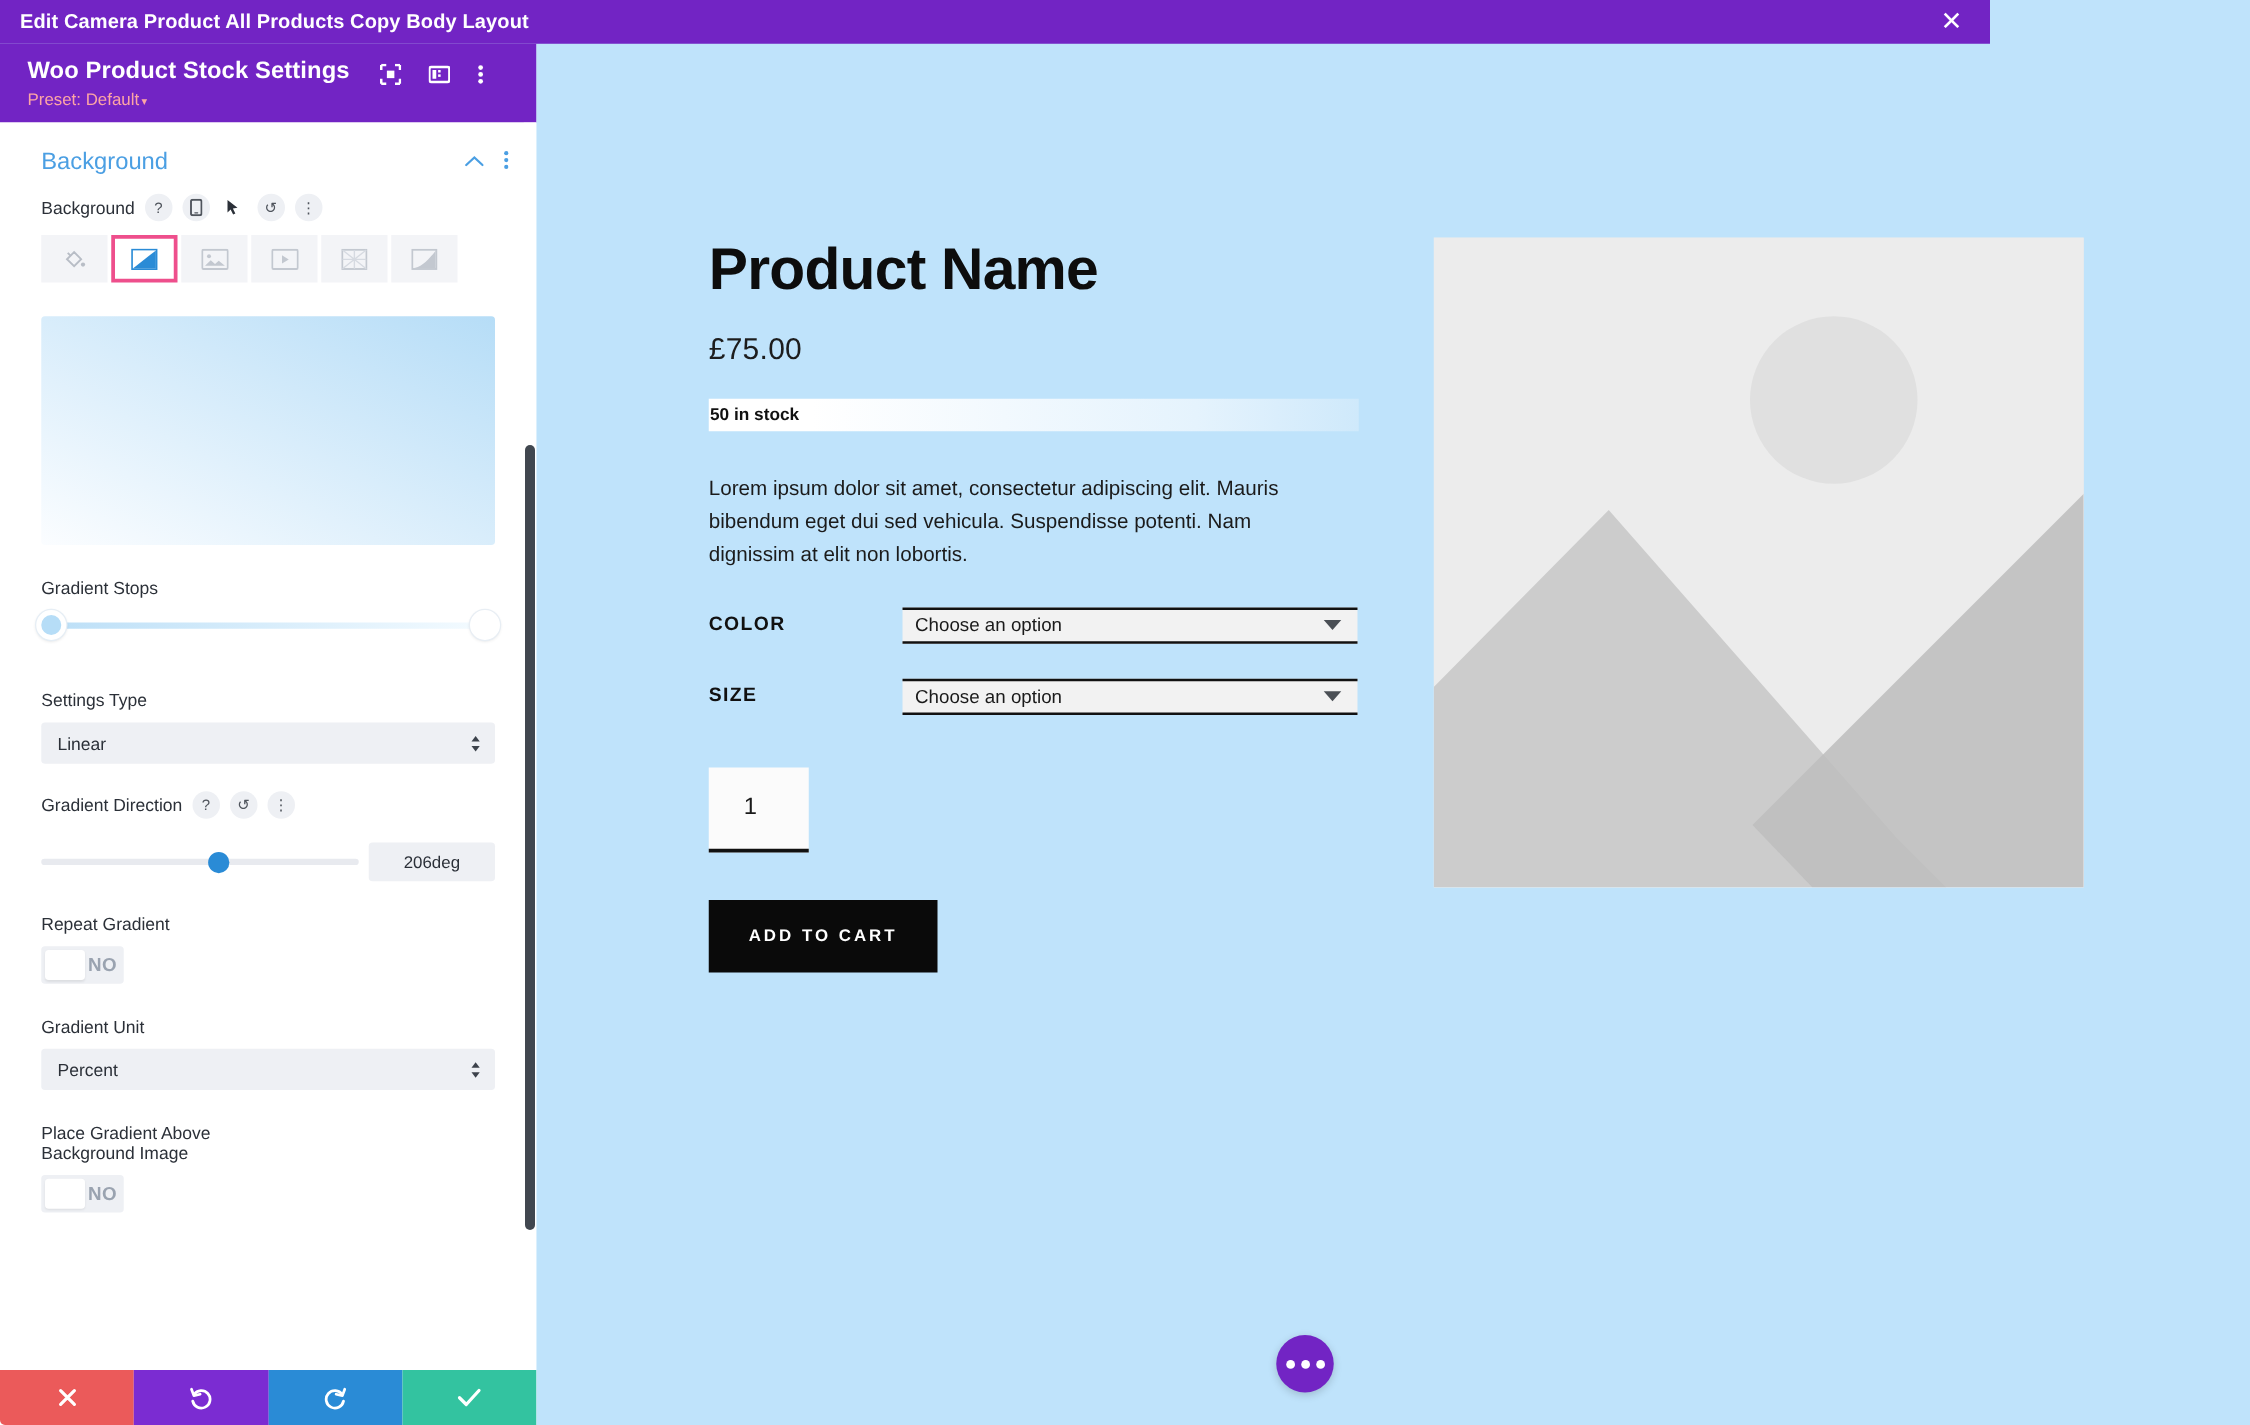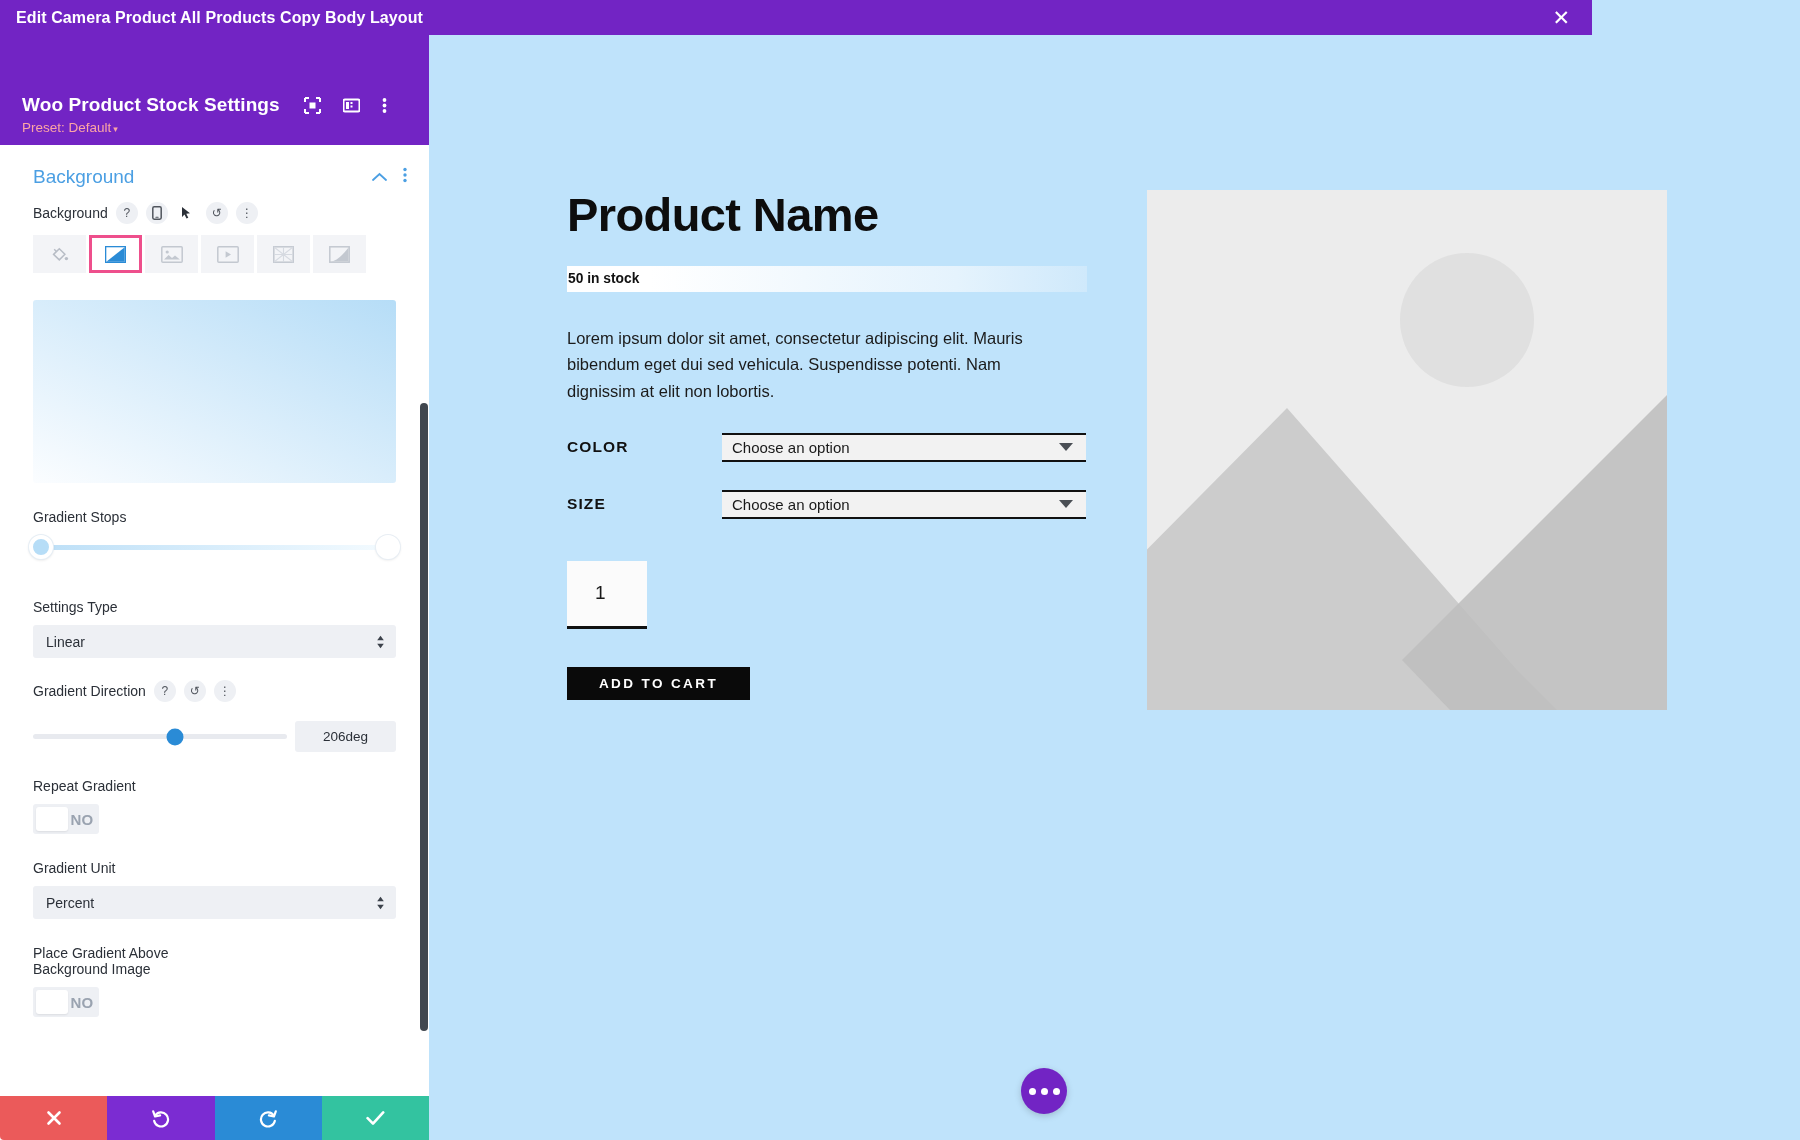--- a/index.html
+++ b/index.html
@@ -43,7 +43,7 @@
     padding: 11px 20px 9px 22px;
     flex: 0 0 auto;
   }
-  .ph-row { display: flex; align-items: center; margin-top: 48px; }
+  .ph-row { display: flex; align-items: flex-end; }
   .ph-title {
     color: #ffffff; font-size: 19px; font-weight: bold;
     letter-spacing: .1px;

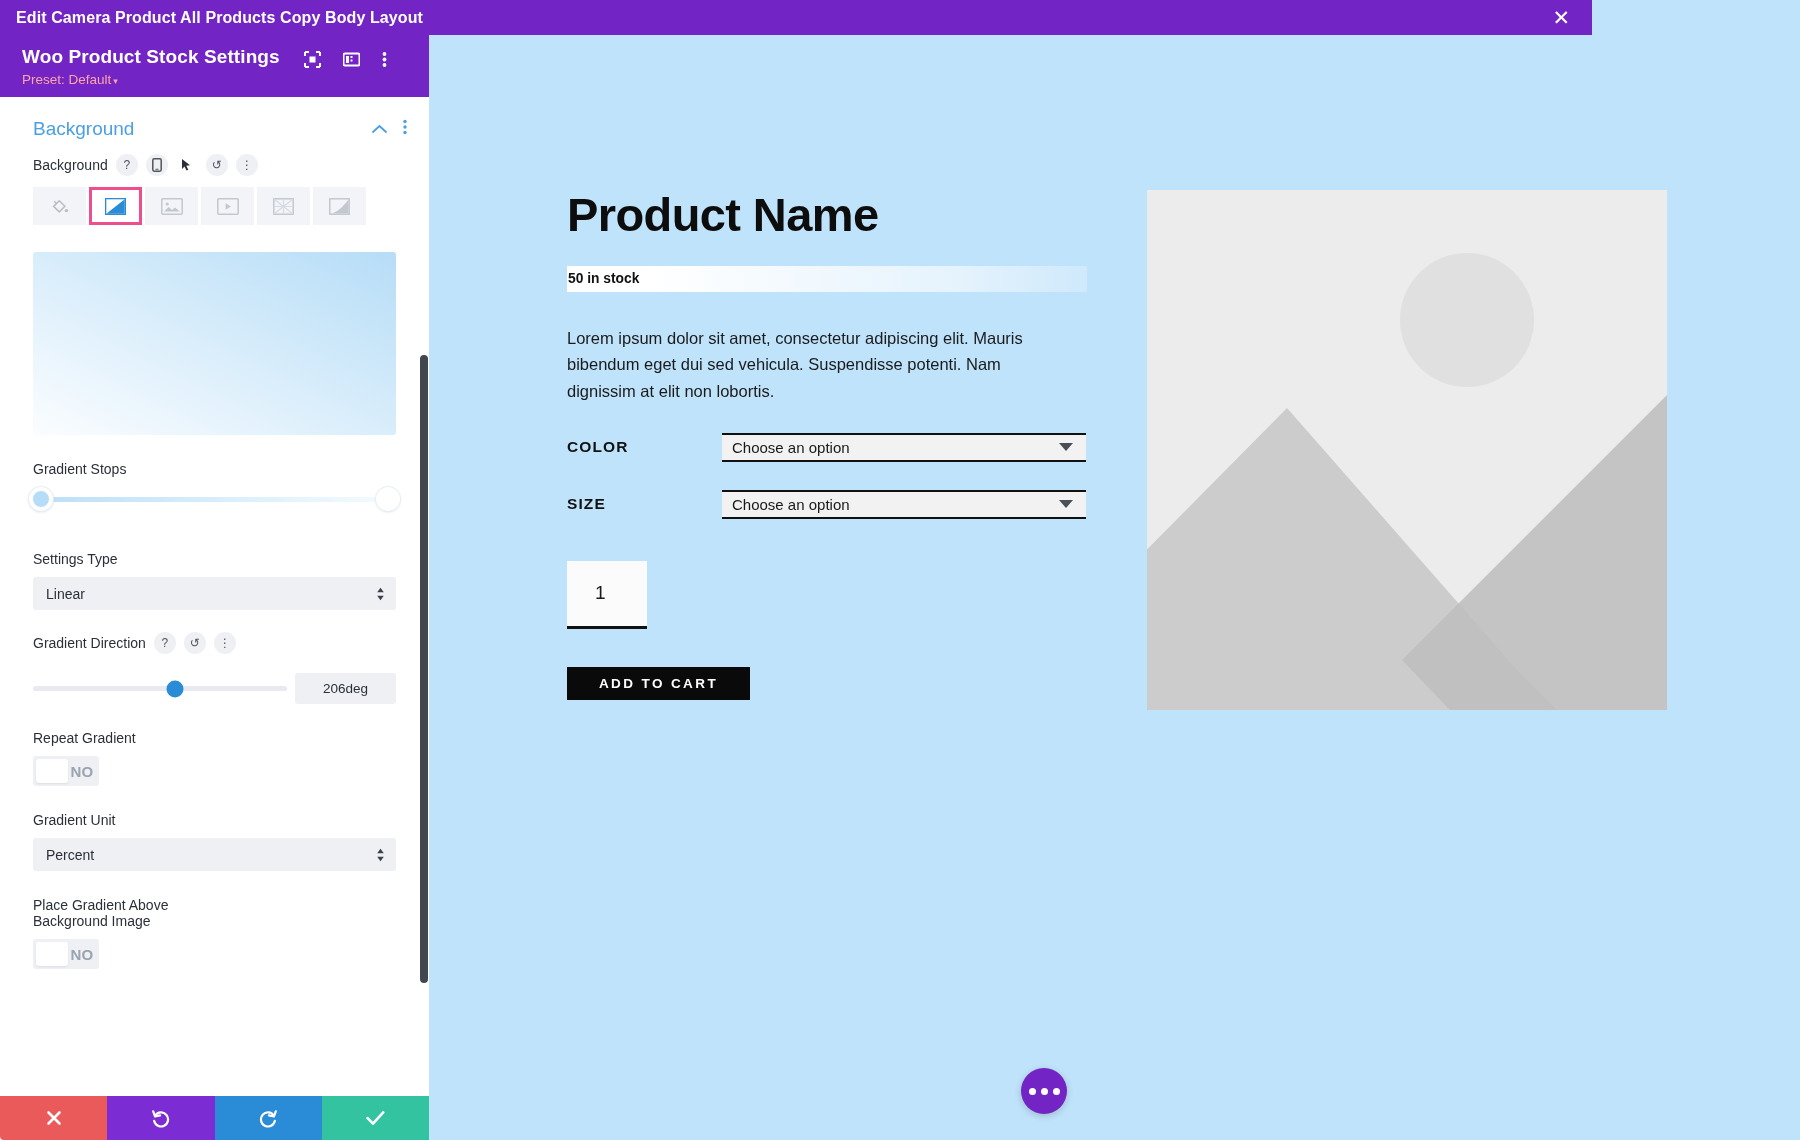--- a/index.html
+++ b/index.html
@@ -586,6 +586,7 @@
 
     <div id="prod-left">
       <div id="prod-title">Product Name</div>
+      <div id="prod-price">£75.00</div>
       <div id="prod-stock">50 in stock</div>
       <div id="prod-desc">Lorem ipsum dolor sit amet, consectetur adipiscing elit. Mauris bibendum eget dui sed vehicula. Suspendisse potenti. Nam dignissim at elit non lobortis.</div>
 

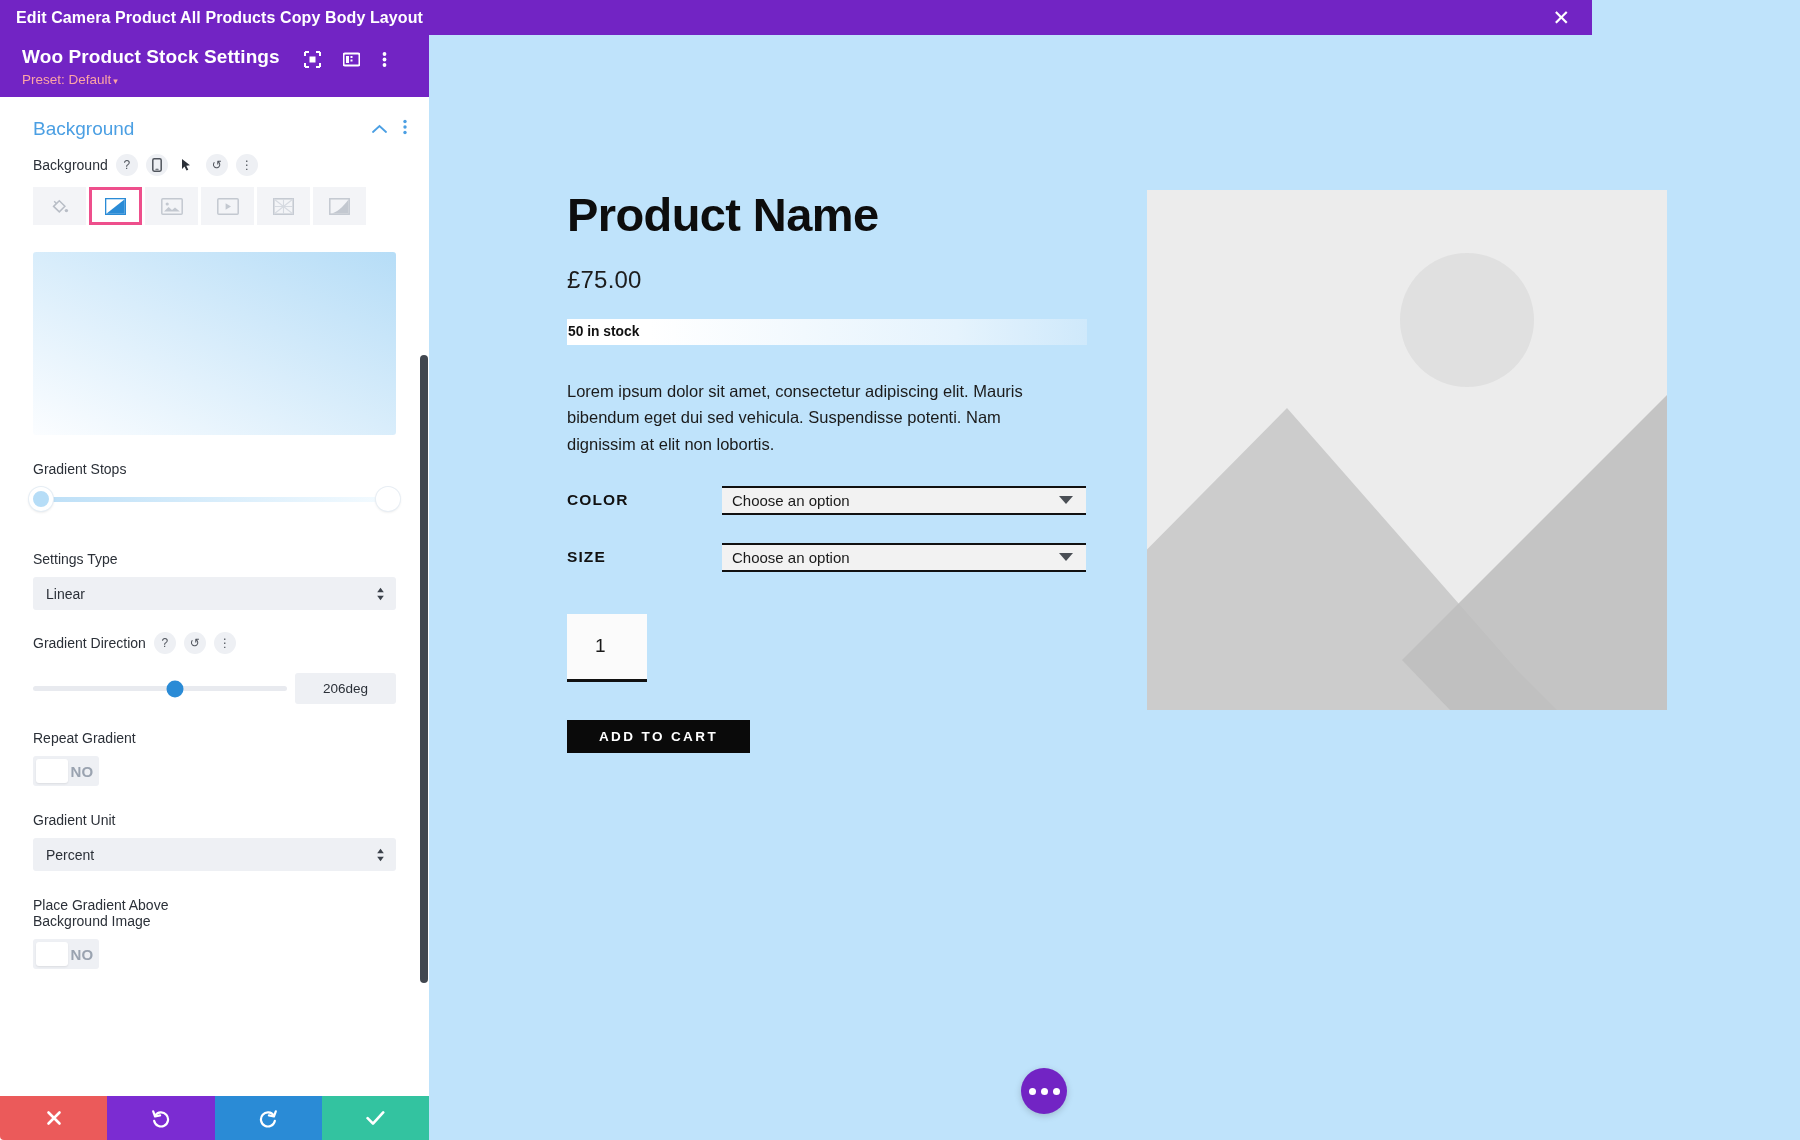--- a/index.html
+++ b/index.html
@@ -324,7 +324,7 @@
   }
   #addcart {
     margin-top: 38px;
-    width: 183px; height: 33px;
+    width: 183px; height: 58px;
     background: #0a0a0a; color: #ffffff;
     display: flex; align-items: center; justify-content: center;
     font-size: 13.5px; font-weight: bold; letter-spacing: 2.4px;

